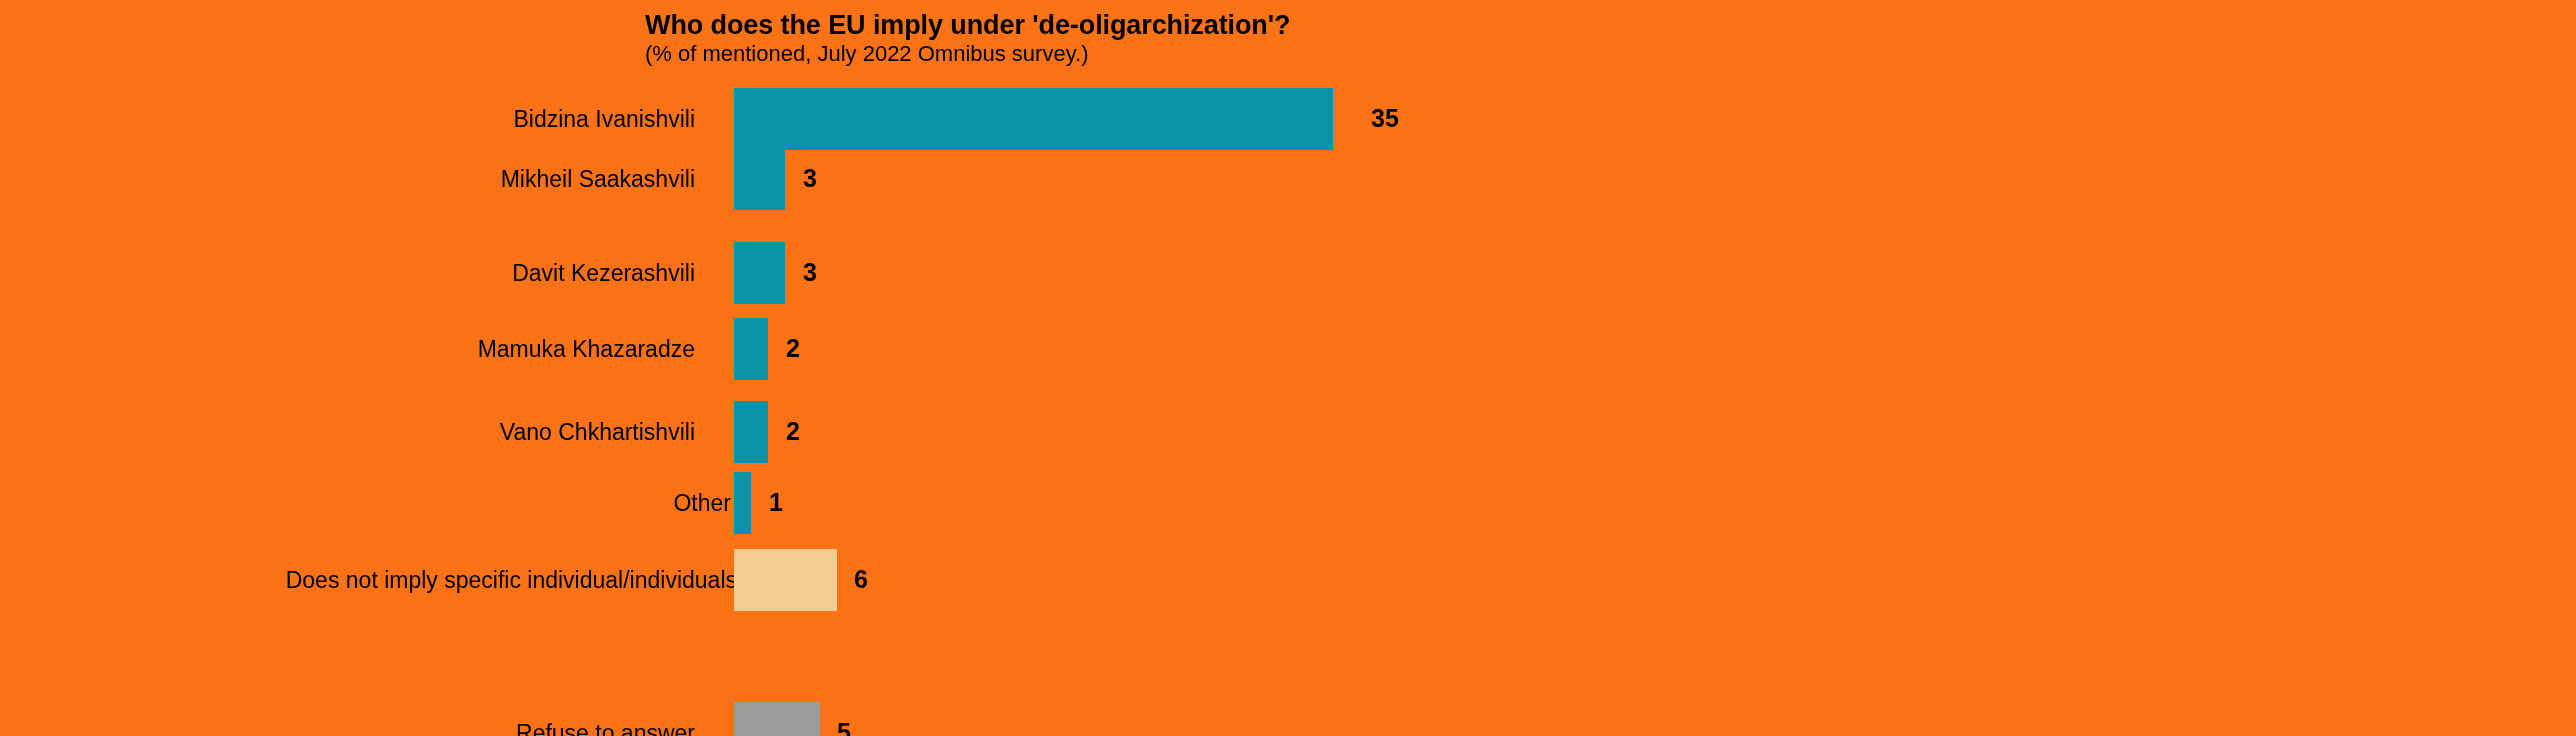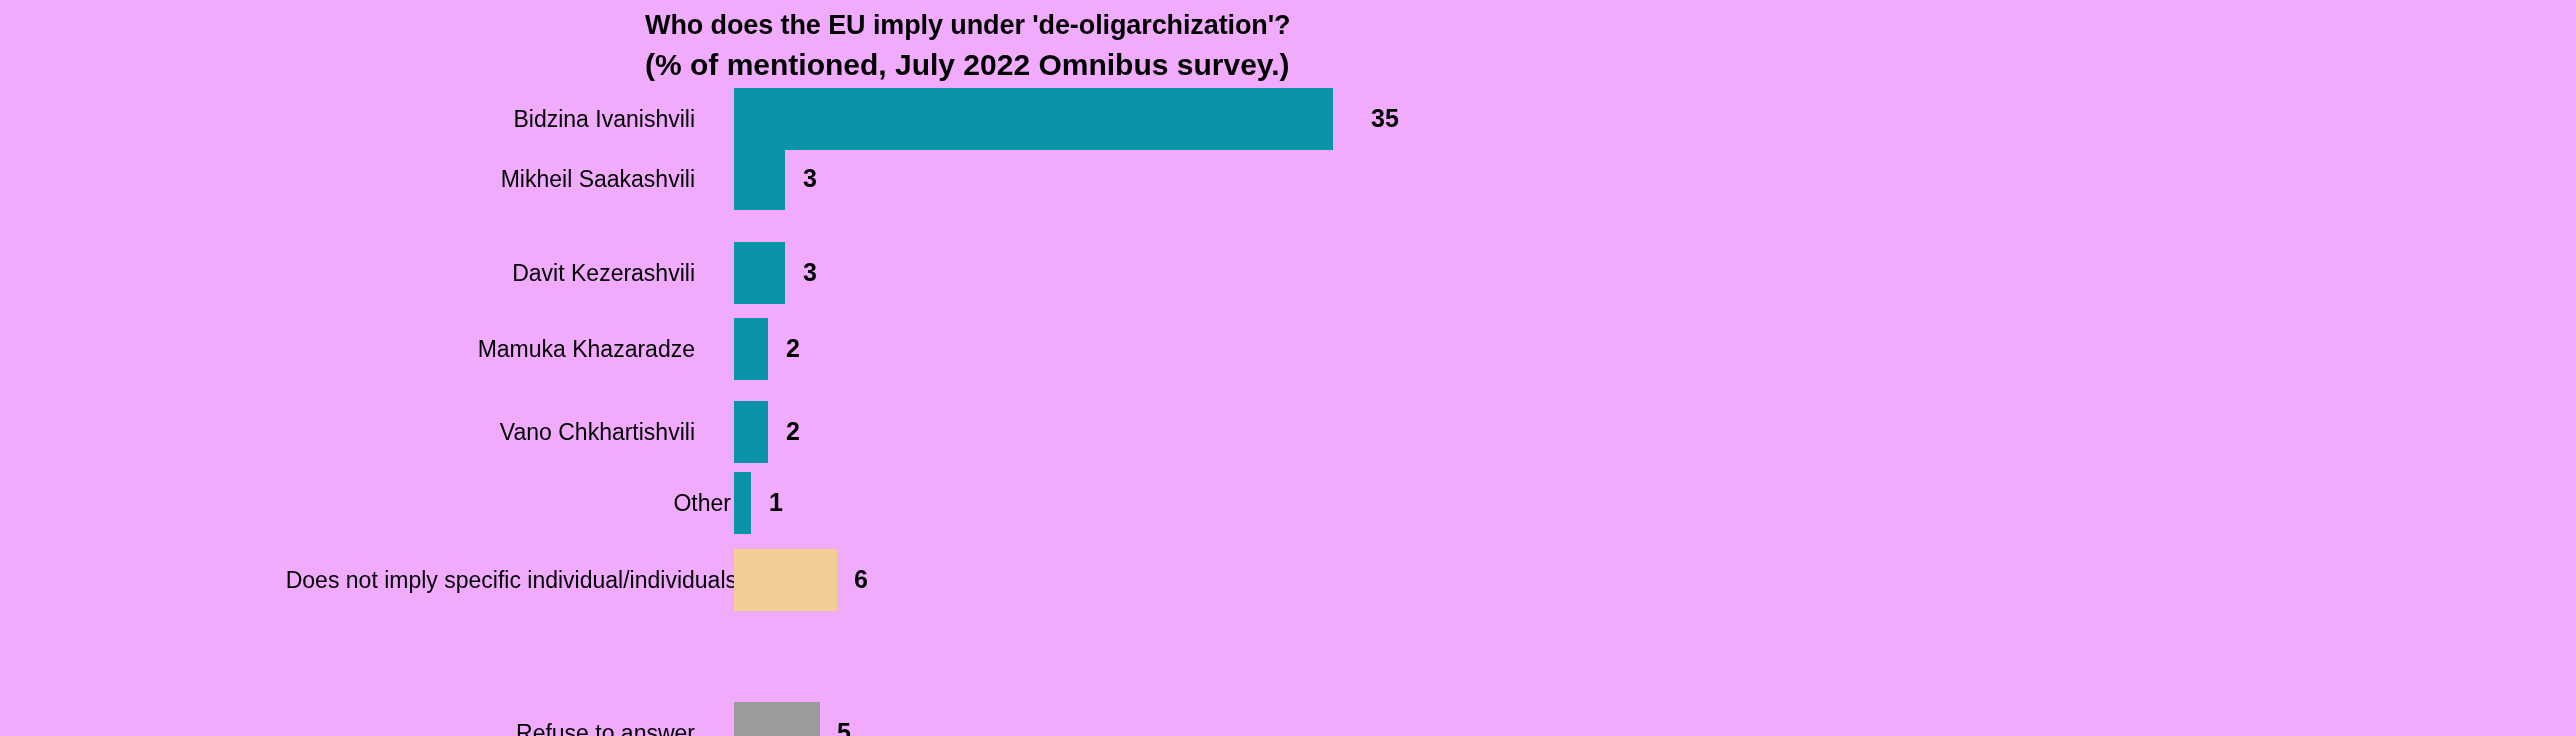--- a/index.html
+++ b/index.html
@@ -18,7 +18,7 @@
     position: relative;
     width: 2576px;
     height: 736px;
-    background: #f0abfc;
+    background: #f97316;
   }
 
   

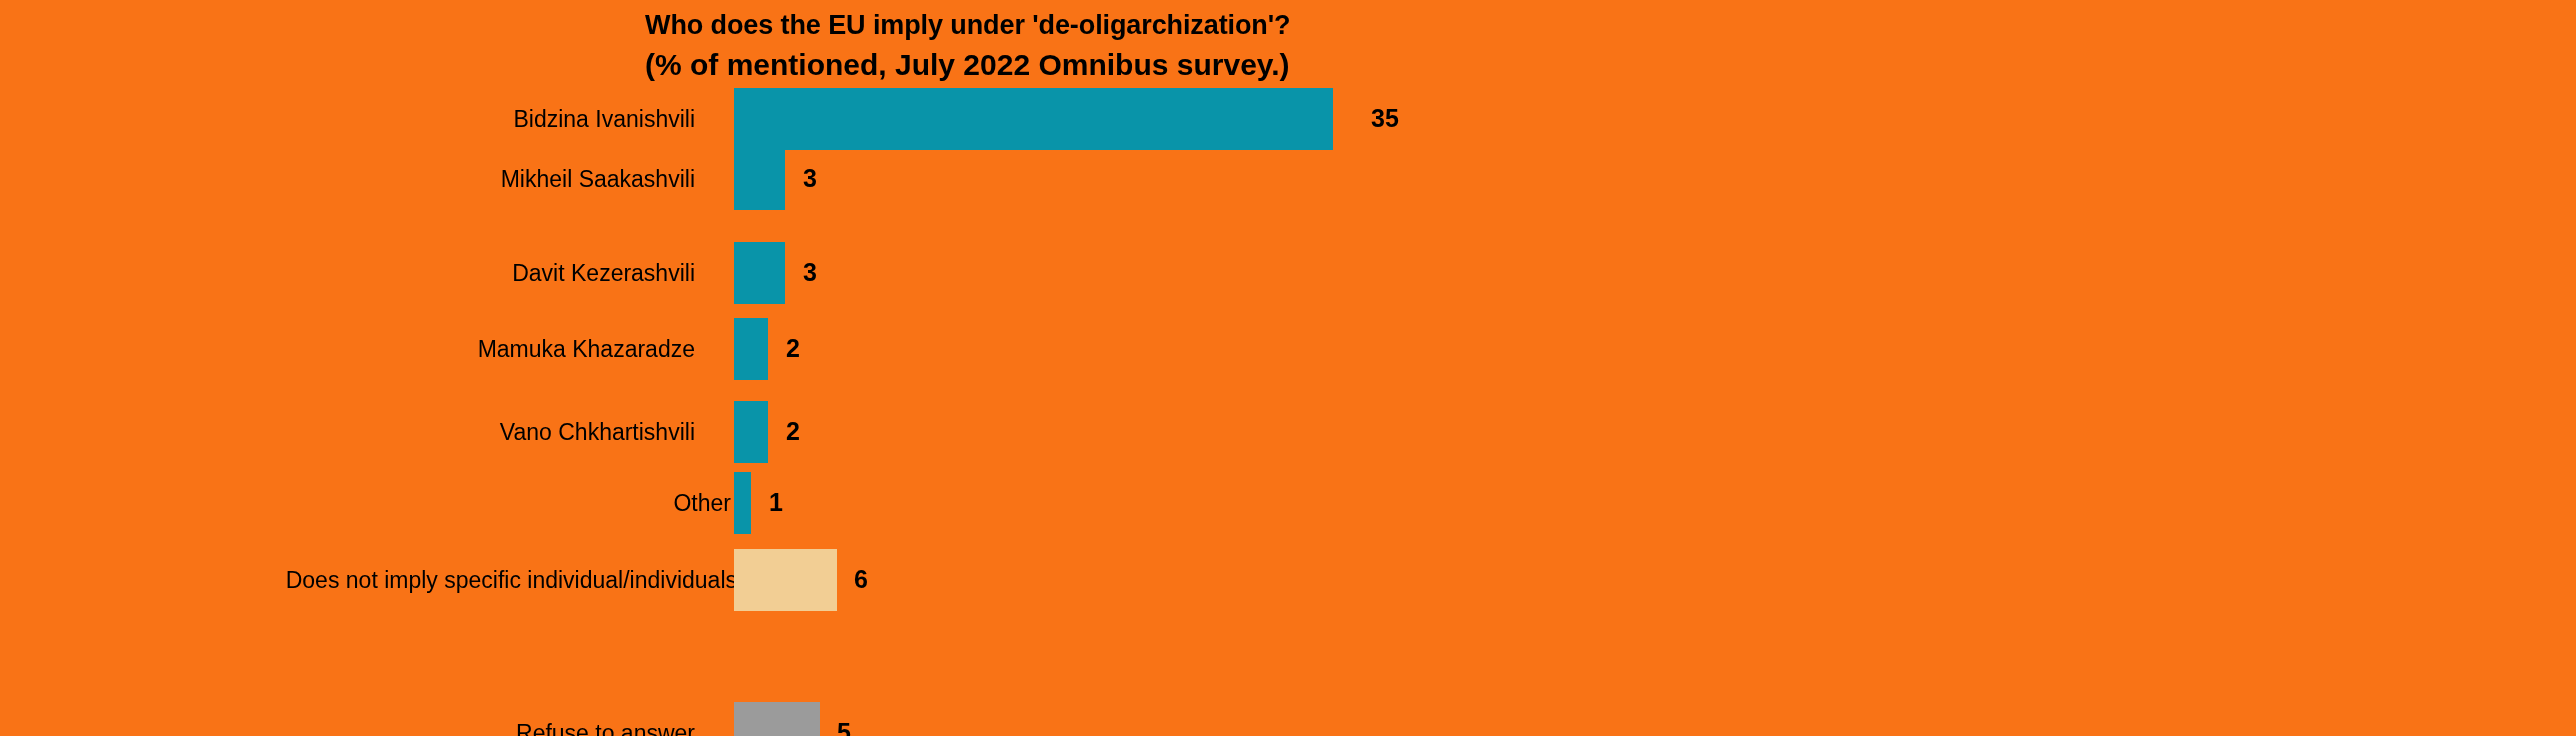--- a/index.html
+++ b/index.html
@@ -37,12 +37,12 @@
     letter-spacing: -0.1px;
   }
   .chart-subtitle {
-    font-size: 30px;
-    font-weight: bold;
+    font-size: 22px;
+    font-weight: normal;
     color: #000000;
     line-height: 26px;
     white-space: nowrap;
-    margin-top: 11px;
+    margin-top: 0;
   }
 
   

